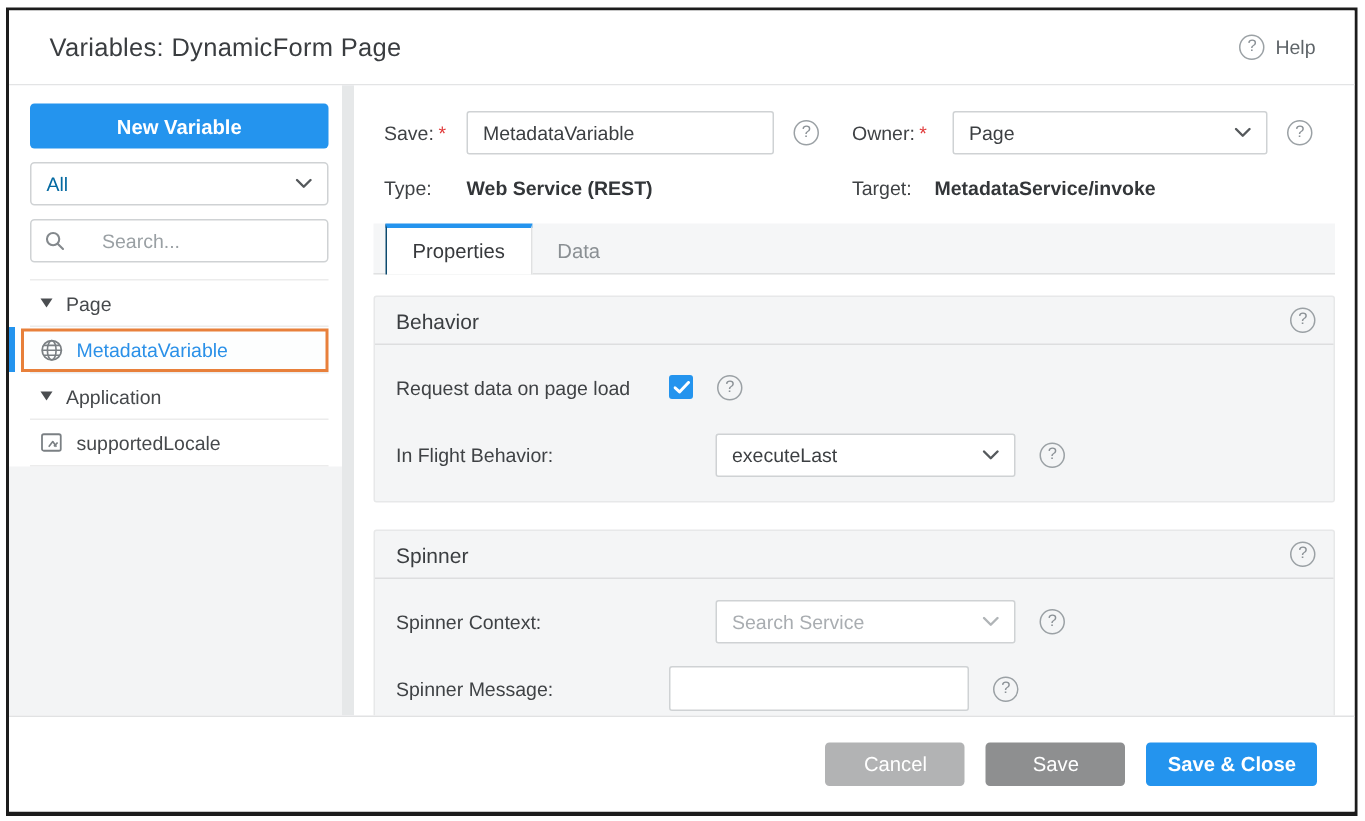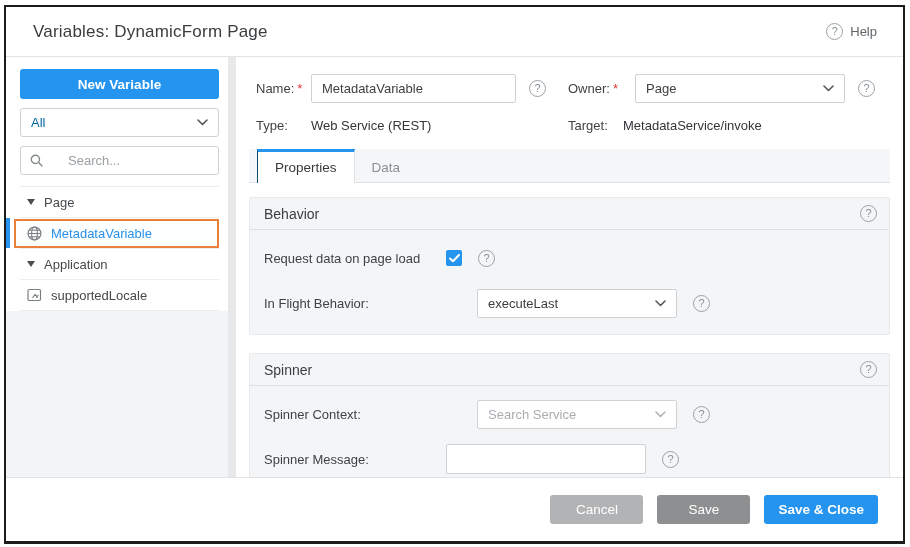--- a/index.html
+++ b/index.html
@@ -176,7 +176,7 @@
 
         <div class="form-grid">
           <div class="cell">
-            <span class="f-label lw-name"><span>Name:</span><span class="req">*</span></span>
+            <span class="f-label lw-name"><span>Save:</span><span class="req">*</span></span>
             <input class="name-input" type="text" value="MetadataVariable" style="">
             <span class="q">?</span>
           </div>

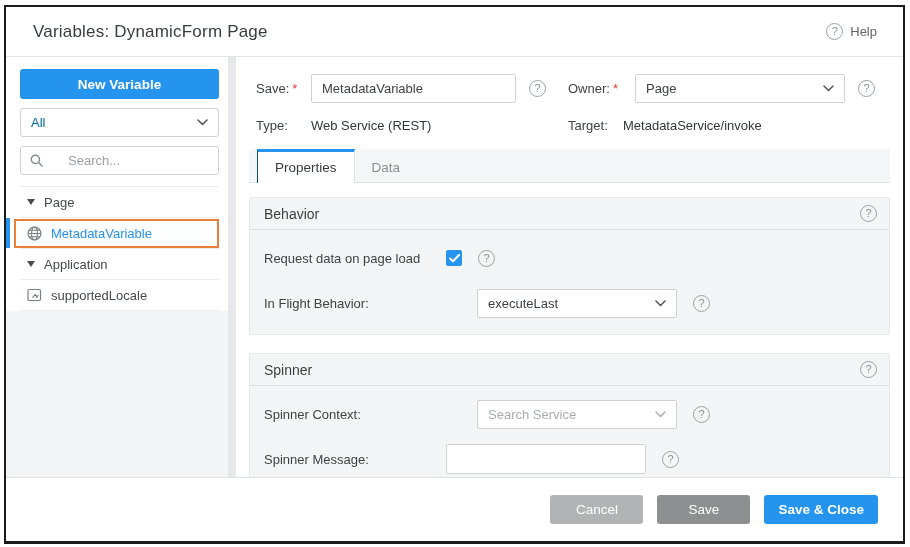--- a/index.html
+++ b/index.html
@@ -56,7 +56,7 @@
   .sel { height:29px; border:1px solid #cfd2d4; border-radius:2px; background:#fff; display:flex;
          align-items:center; padding:0 10px; font-size:13px; color:#3c3f42; cursor:pointer;margin-left:31px; }
   .owner-sel { width:210px; margin-left:12px; }
-  .bold-val { font-size:13px; font-weight:normal; color:#333639; }
+  .bold-val { font-size:13px; font-weight:bold; color:#333639; }
   .lw-name { width:46px; } .lw-owner { width:55px; } .lw-type { width:55px; } .lw-target { width:55px; }
   .chev { margin-left:auto; flex:0 0 auto; }
   

